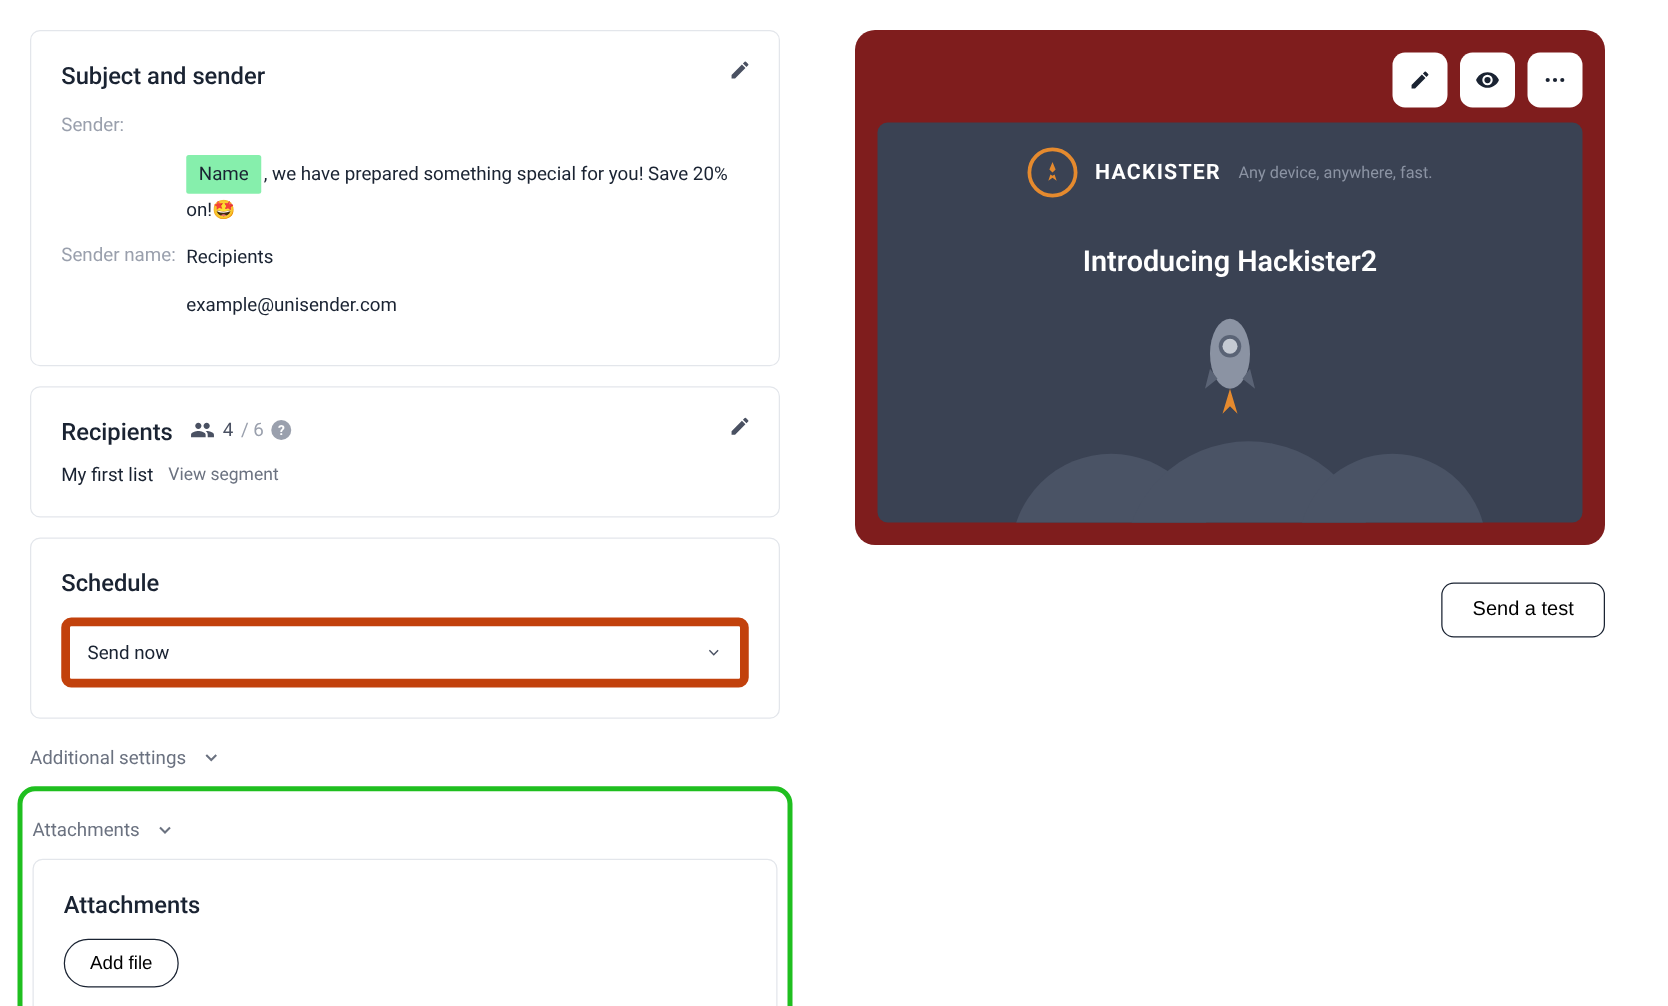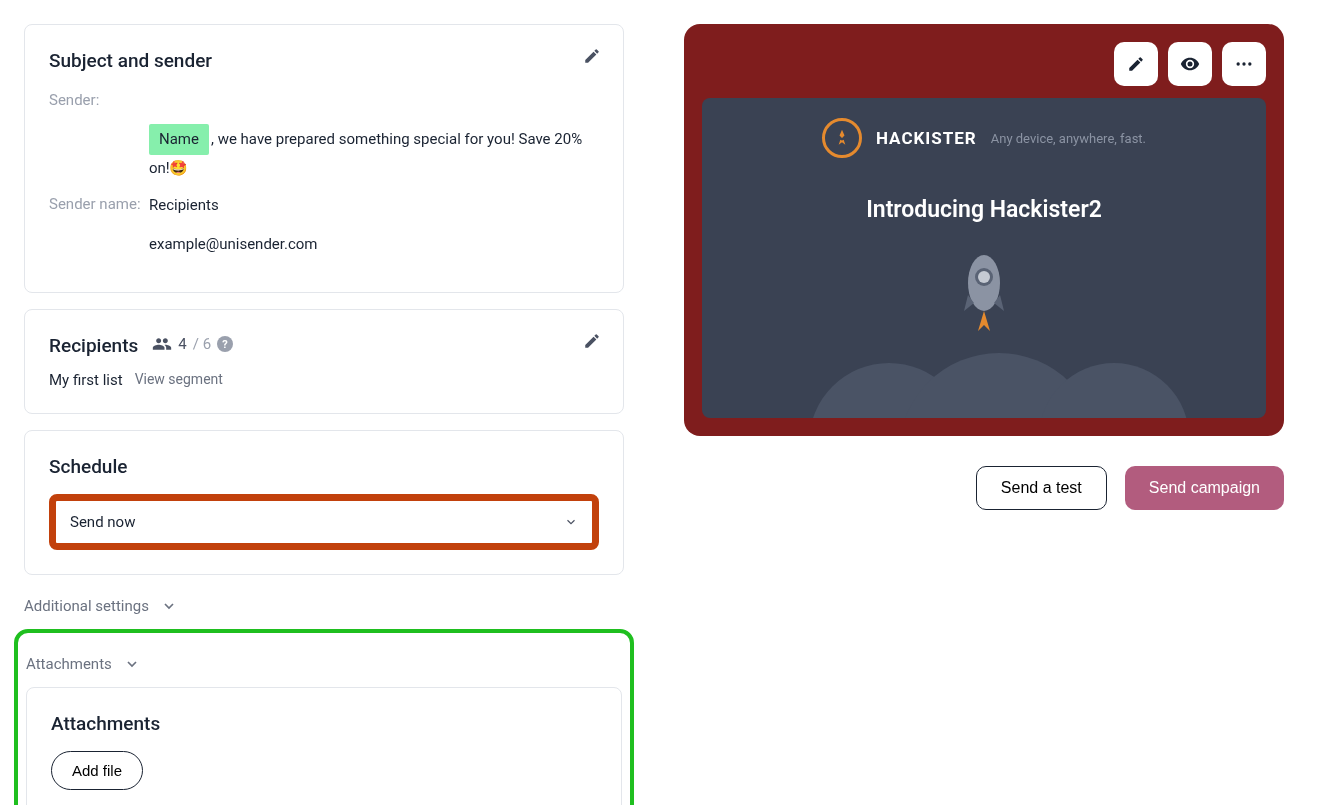--- a/index.html
+++ b/index.html
@@ -80,7 +80,7 @@
   display: inline-flex; align-items: center; justify-content: center;
   font-size: 11px; font-weight: 700;
 }
-.list-line { display: flex; gap: 12px; }
+.list-line { display: flex; align-items: center; gap: 12px; }
 .list-name { color: #1a2332; font-size: 15px; }
 .view-segment { color: #6b7280; font-size: 14px; cursor: pointer; }
 

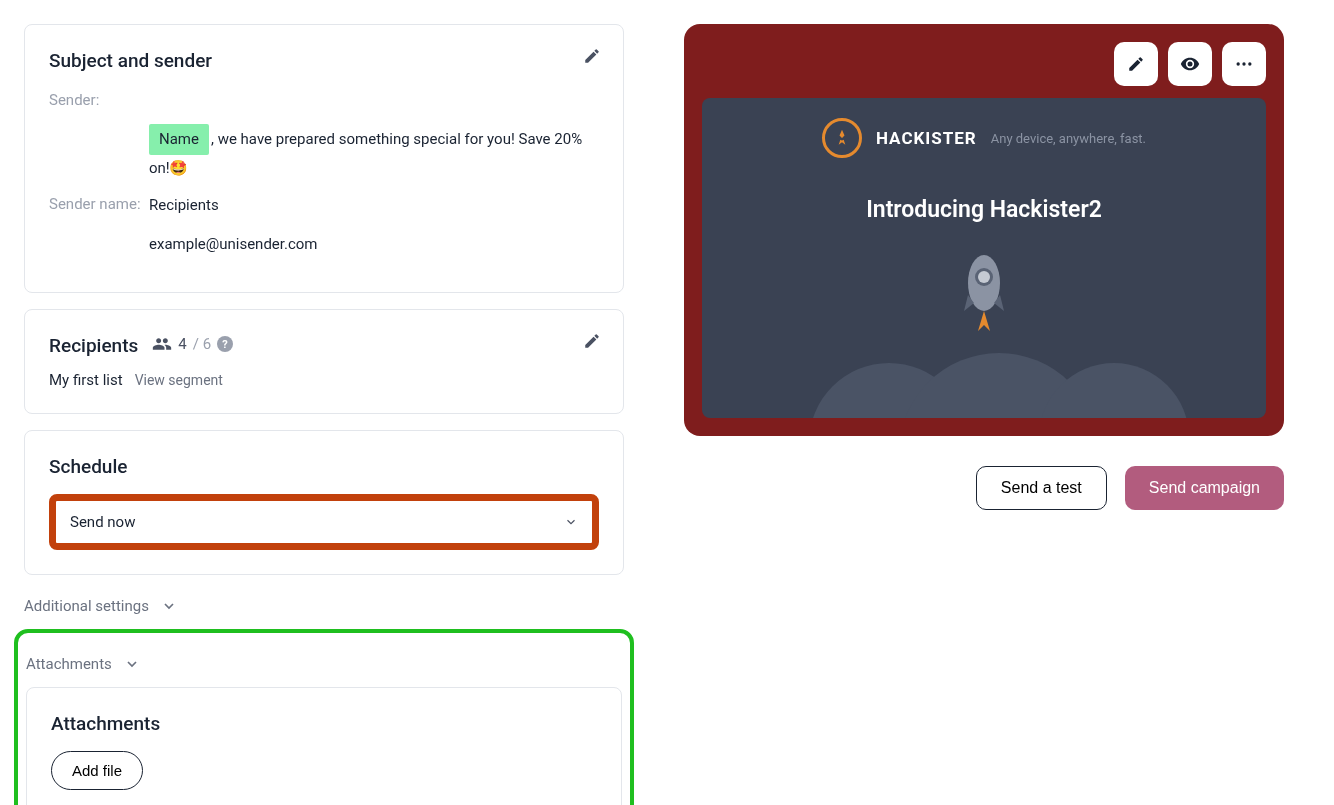--- a/index.html
+++ b/index.html
@@ -363,7 +363,6 @@
 
     <div class="actions">
       <button class="btn-outline">Send a test</button>
-      <button class="btn-primary">Send campaign</button>
     </div>
   </div>
 </div>

